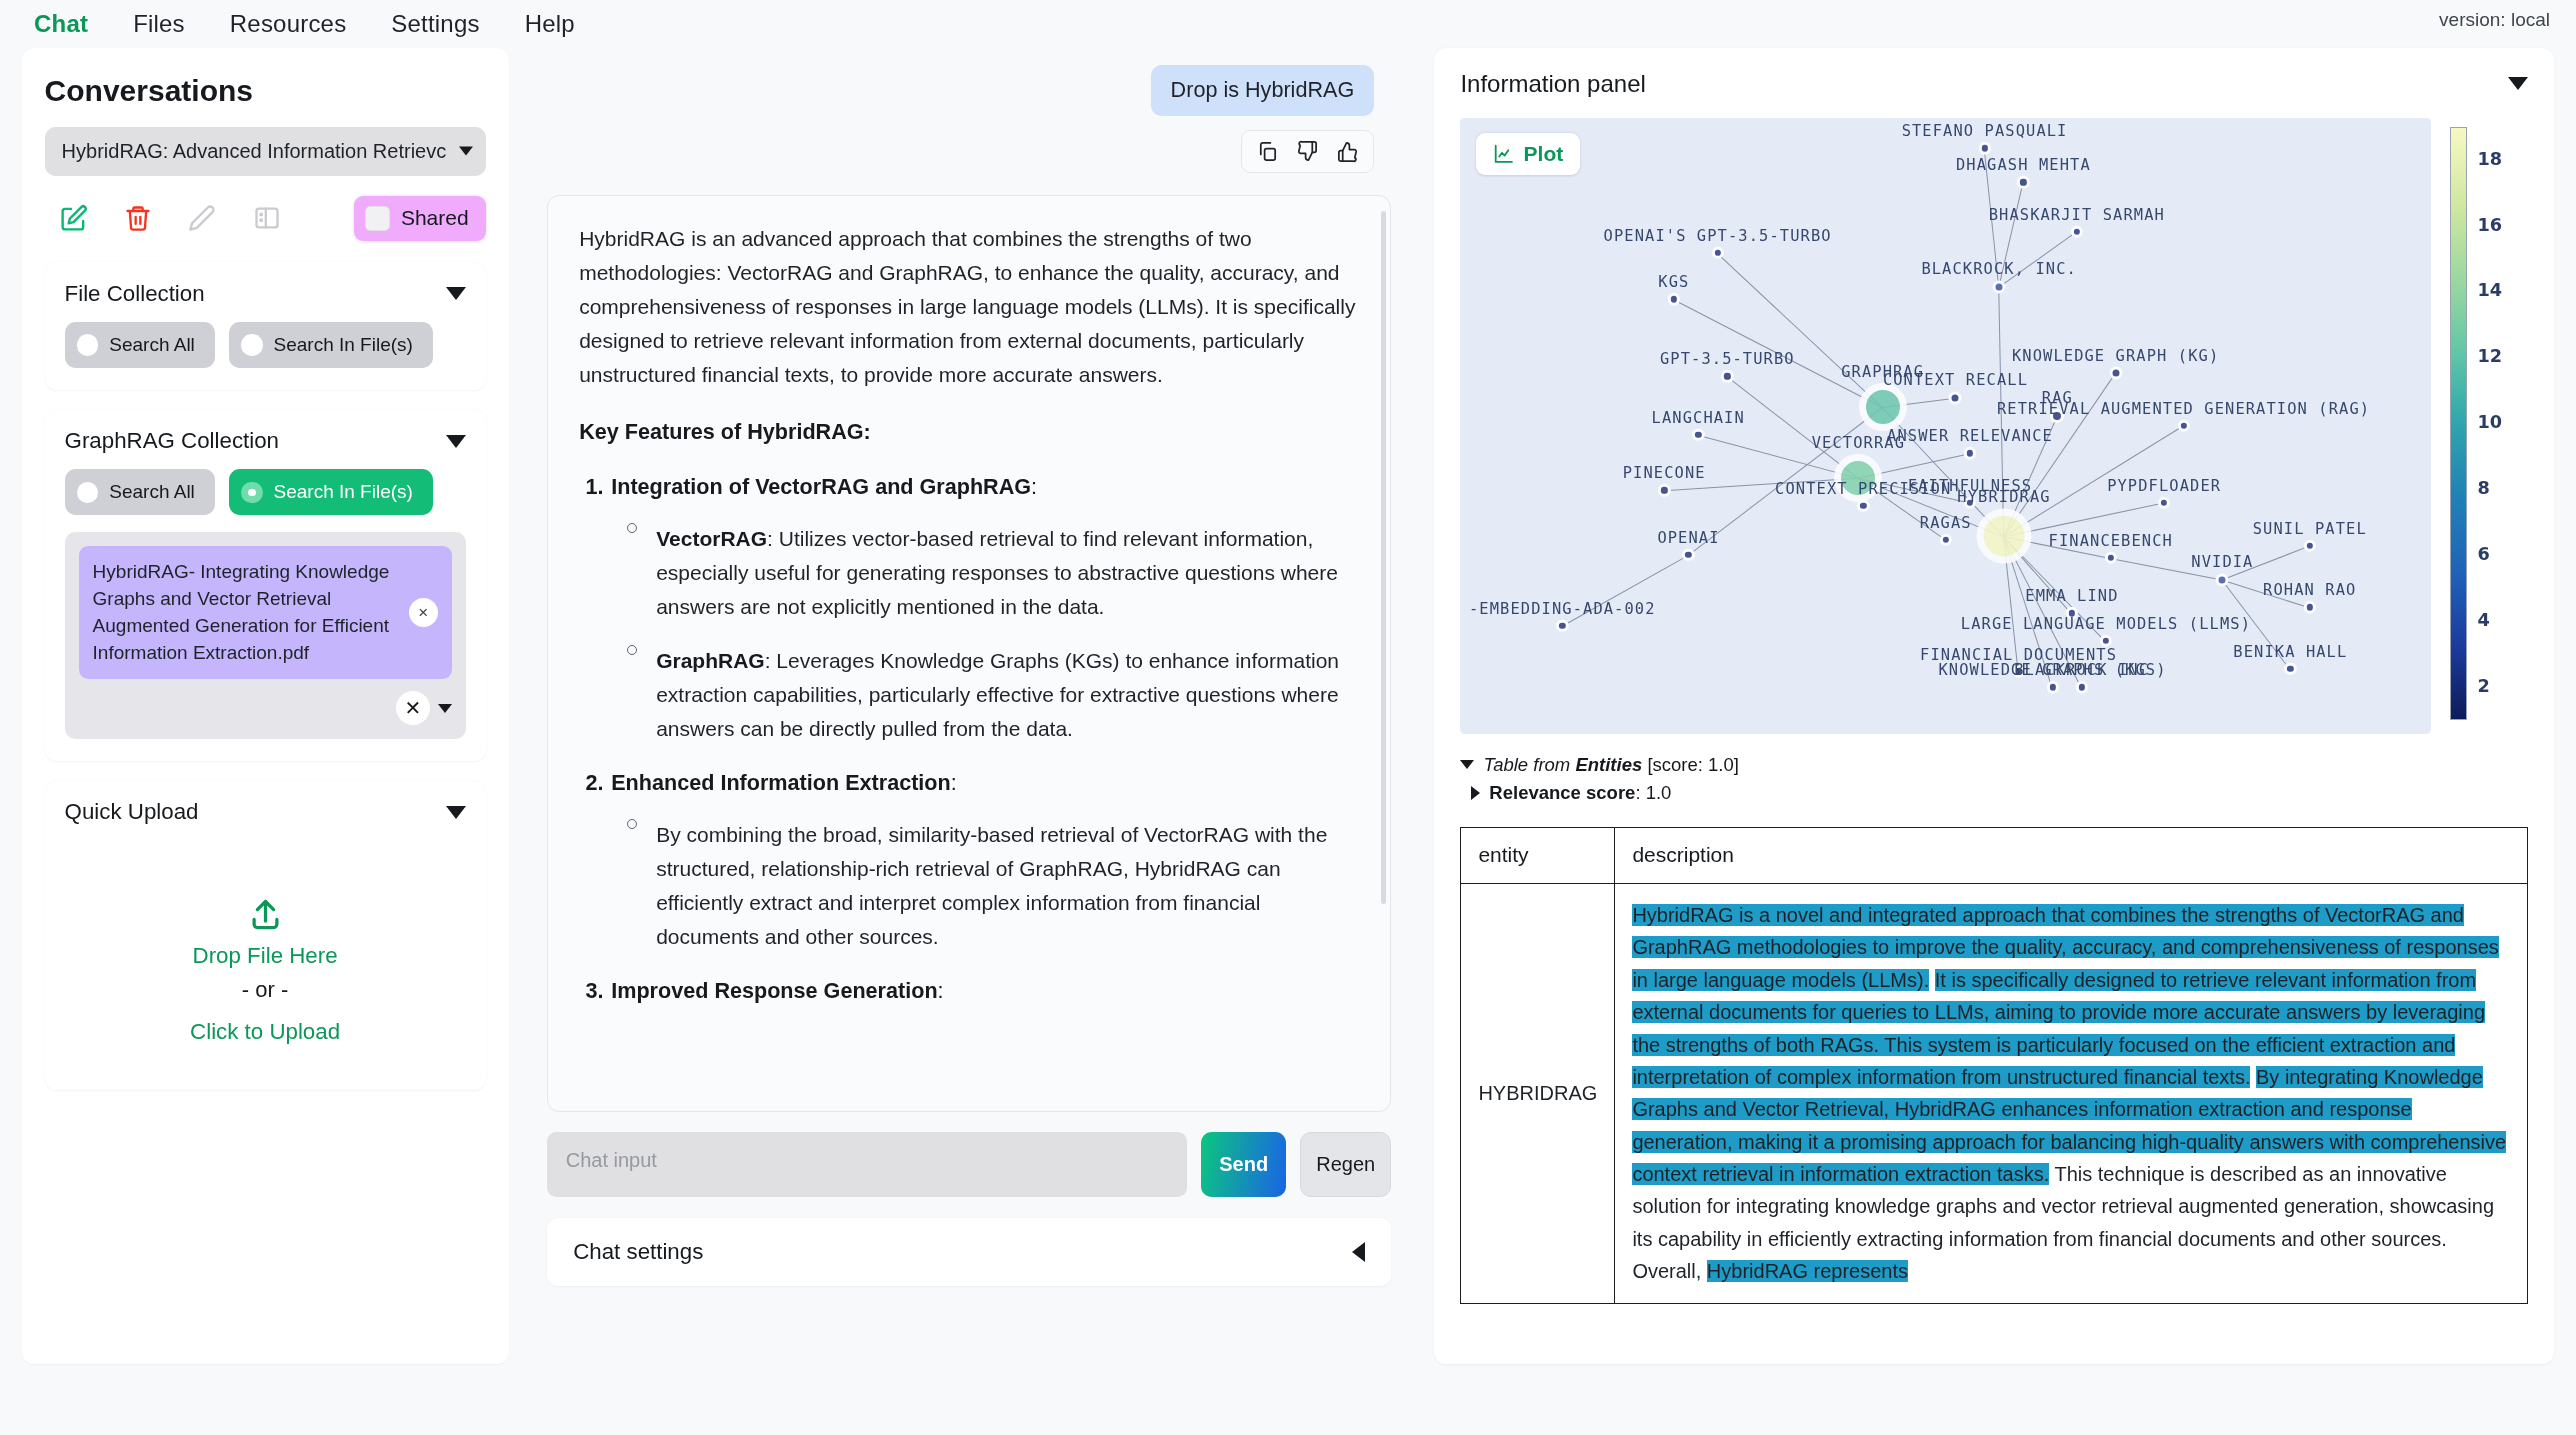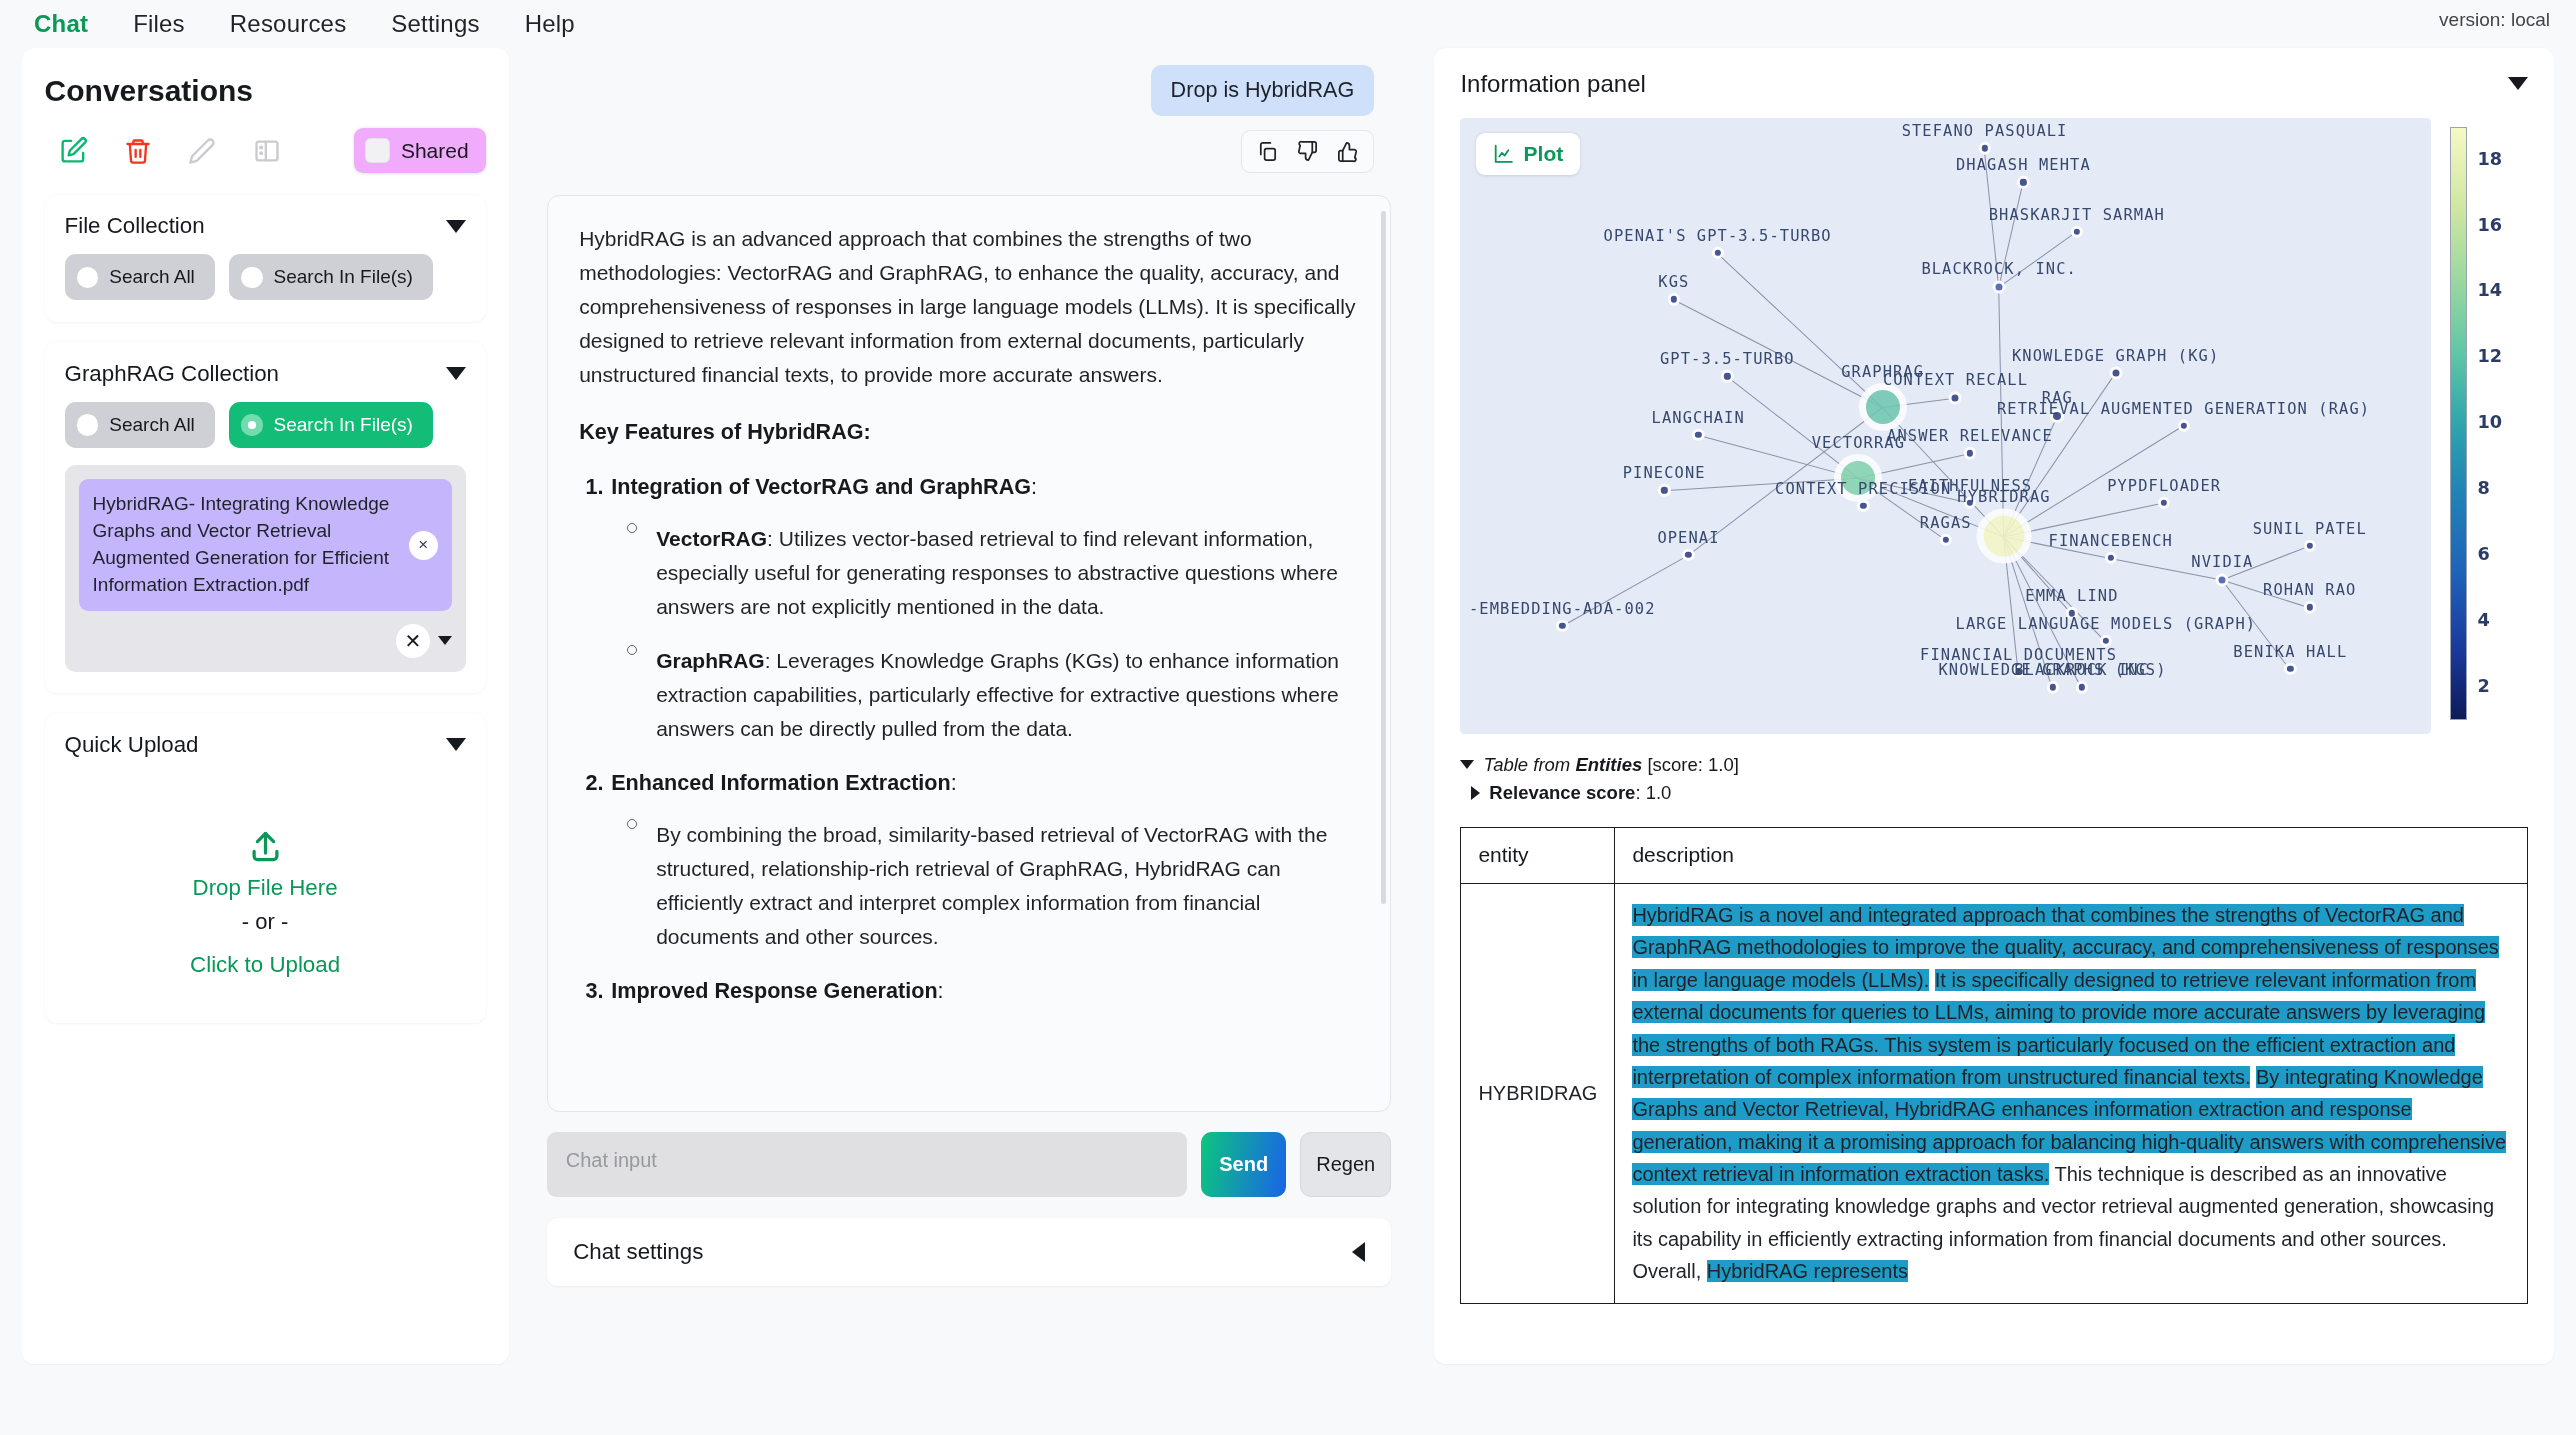--- a/index.html
+++ b/index.html
@@ -227,6 +227,10 @@
   <div class="sidebar">
     <h1>Conversations</h1>
 
+    <div class="conv-pill">
+      <span>HybridRAG: Advanced Information Retrievc</span>
+      <span class="conv-caret"></span>
+    </div>
 
     <div class="conv-actions">
       <div class="icon-btn">

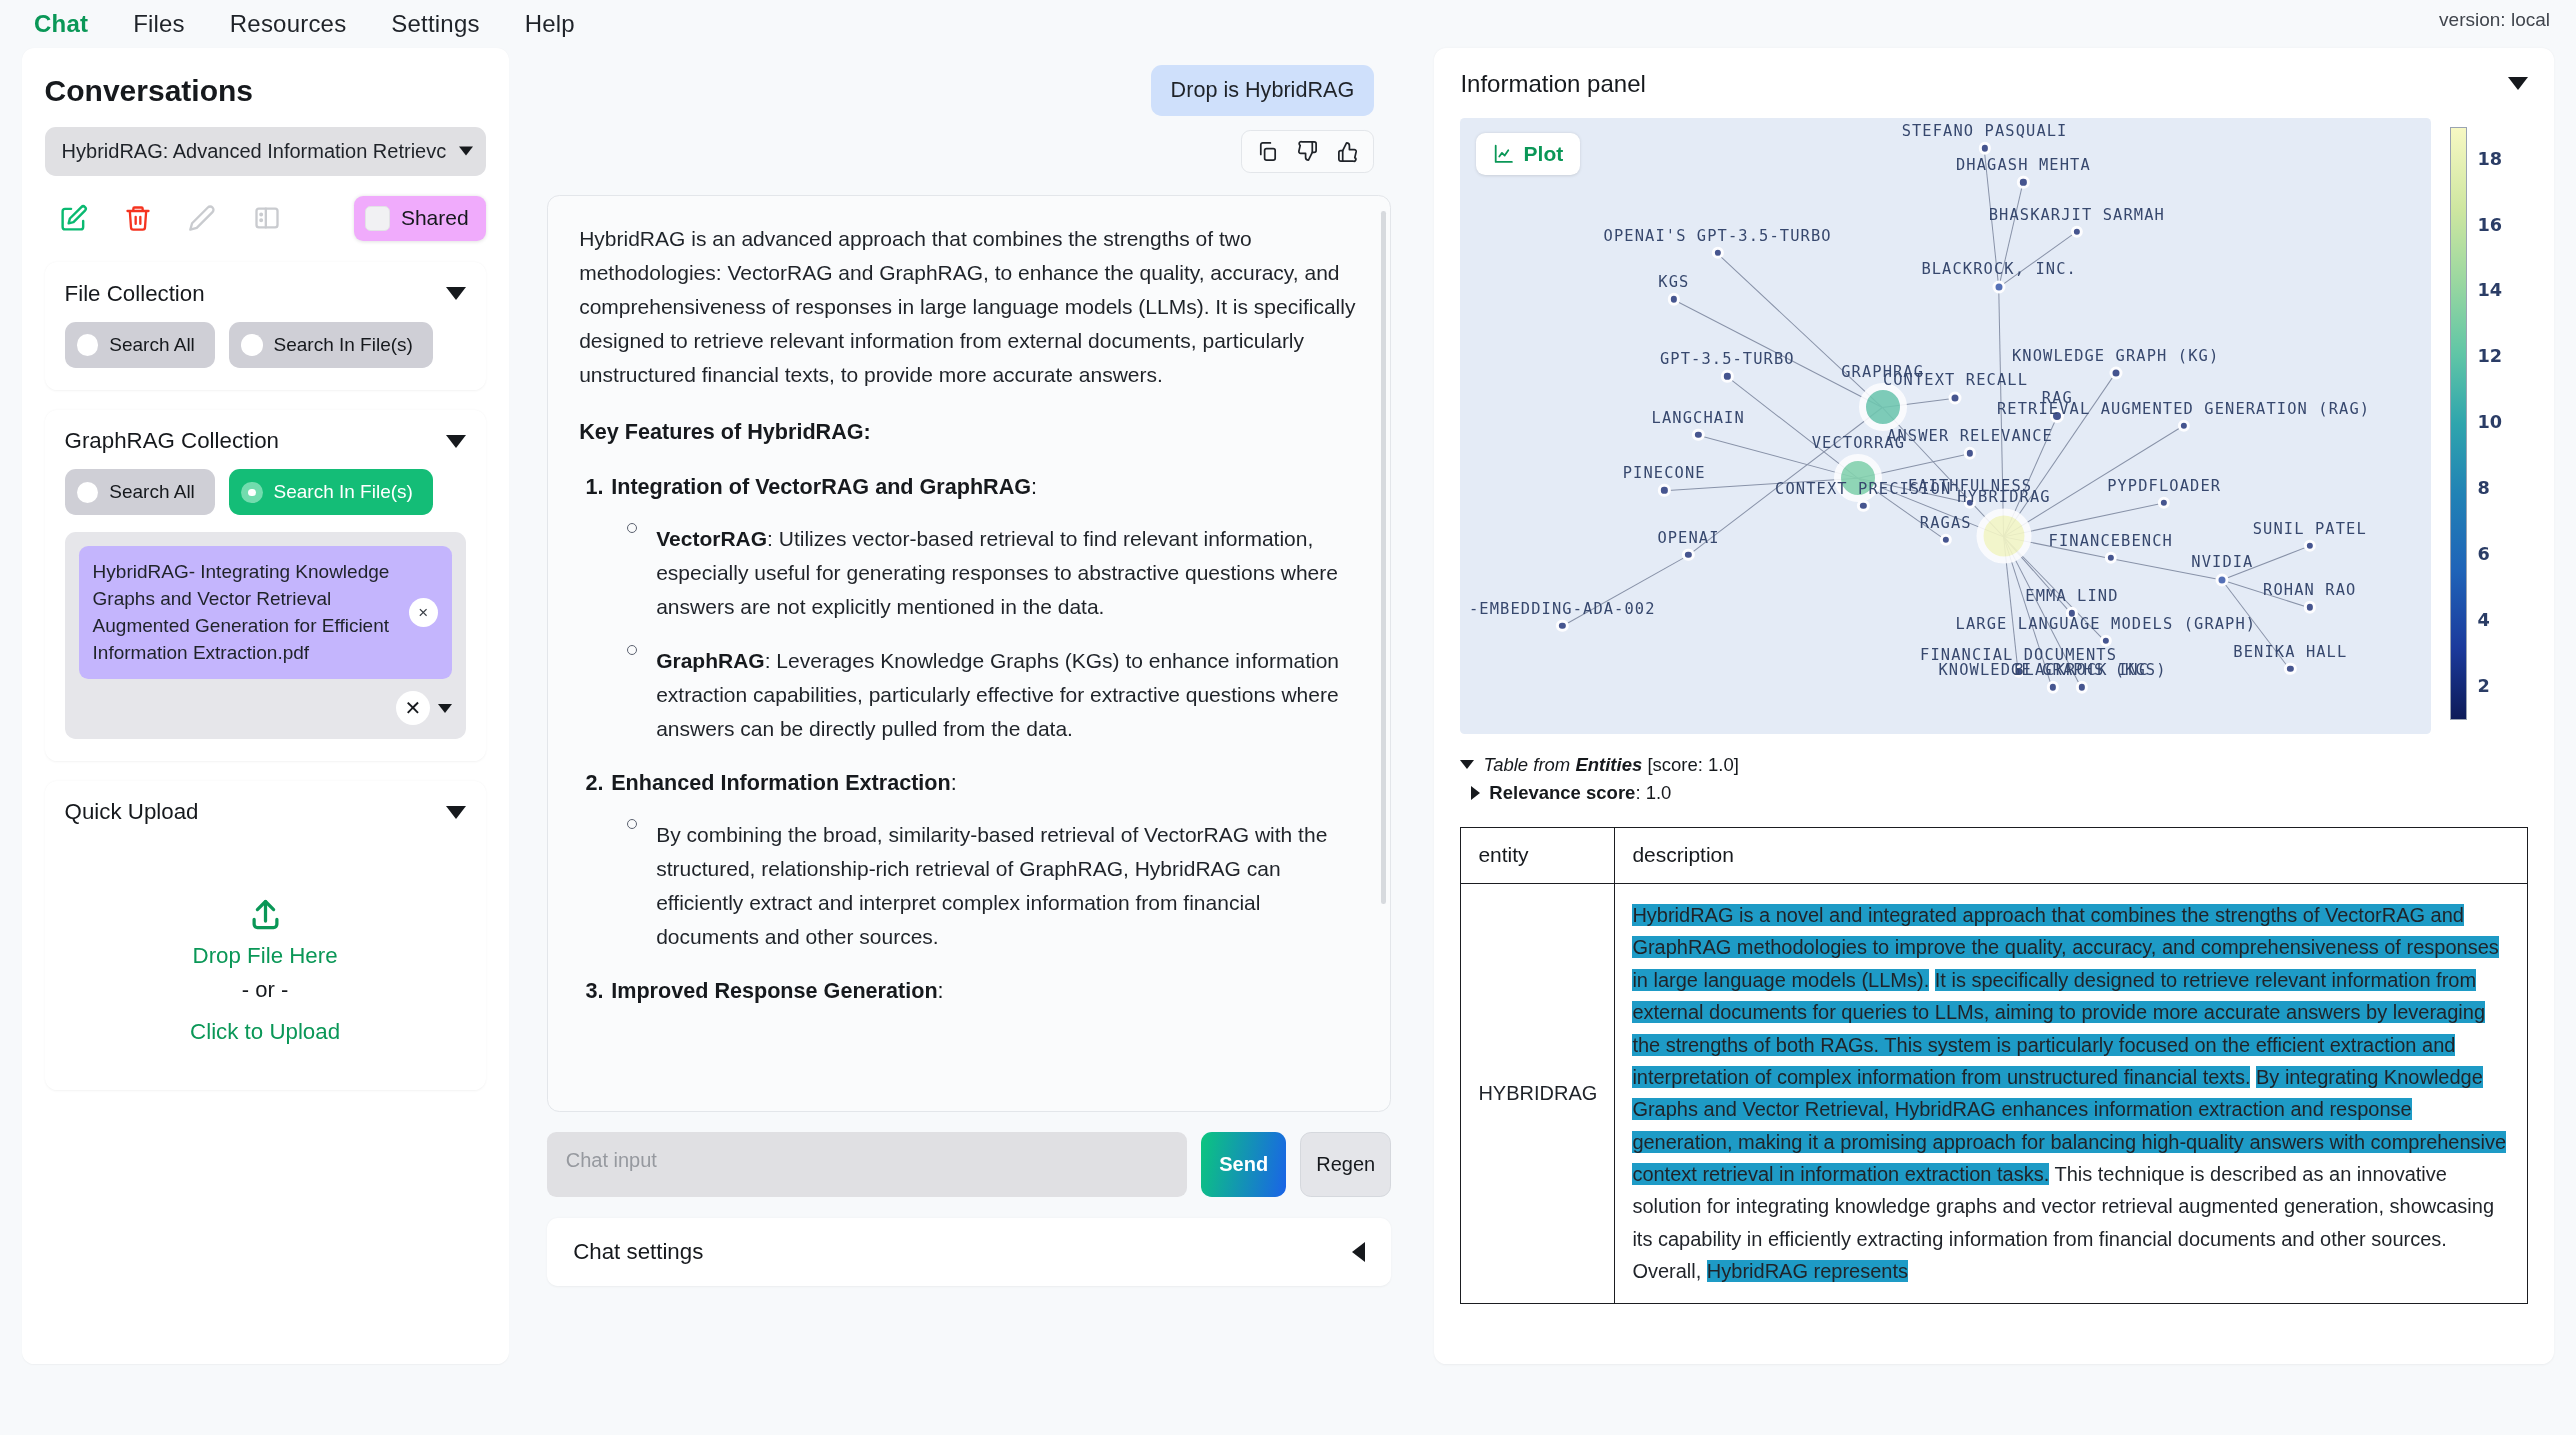--- a/index.html
+++ b/index.html
@@ -500,7 +500,7 @@
             <div class="node" style="left: 63%; top: 80.5%; width: 12.3px; height: 12.3px; background: rgb(70, 85, 143);"></div>
             <div class="node-label" style="left: 63%; top: calc(80.5% - 26px); transform: translateX(-50%);">EMMA LIND</div>
             <div class="node" style="left: 66.5%; top: 85%; width: 12.3px; height: 12.3px; background: rgb(70, 85, 143);"></div>
-            <div class="node-label" style="left: 66.5%; top: calc(85% - 26px); transform: translateX(-50%);">LARGE LANGUAGE MODELS (GRAPH)</div>
+            <div class="node-label" style="left: 66.5%; top: calc(85% - 26px); transform: translateX(-50%);">LARGE LANGUAGE MODELS (LLMS)</div>
             <div class="node" style="left: 57.5%; top: 90%; width: 12.3px; height: 12.3px; background: rgb(70, 85, 143);"></div>
             <div class="node-label" style="left: 57.5%; top: calc(90% - 26px); transform: translateX(-50%);">FINANCIAL DOCUMENTS</div>
             <div class="node" style="left: 61%; top: 92.5%; width: 12.3px; height: 12.3px; background: rgb(70, 85, 143);"></div>

